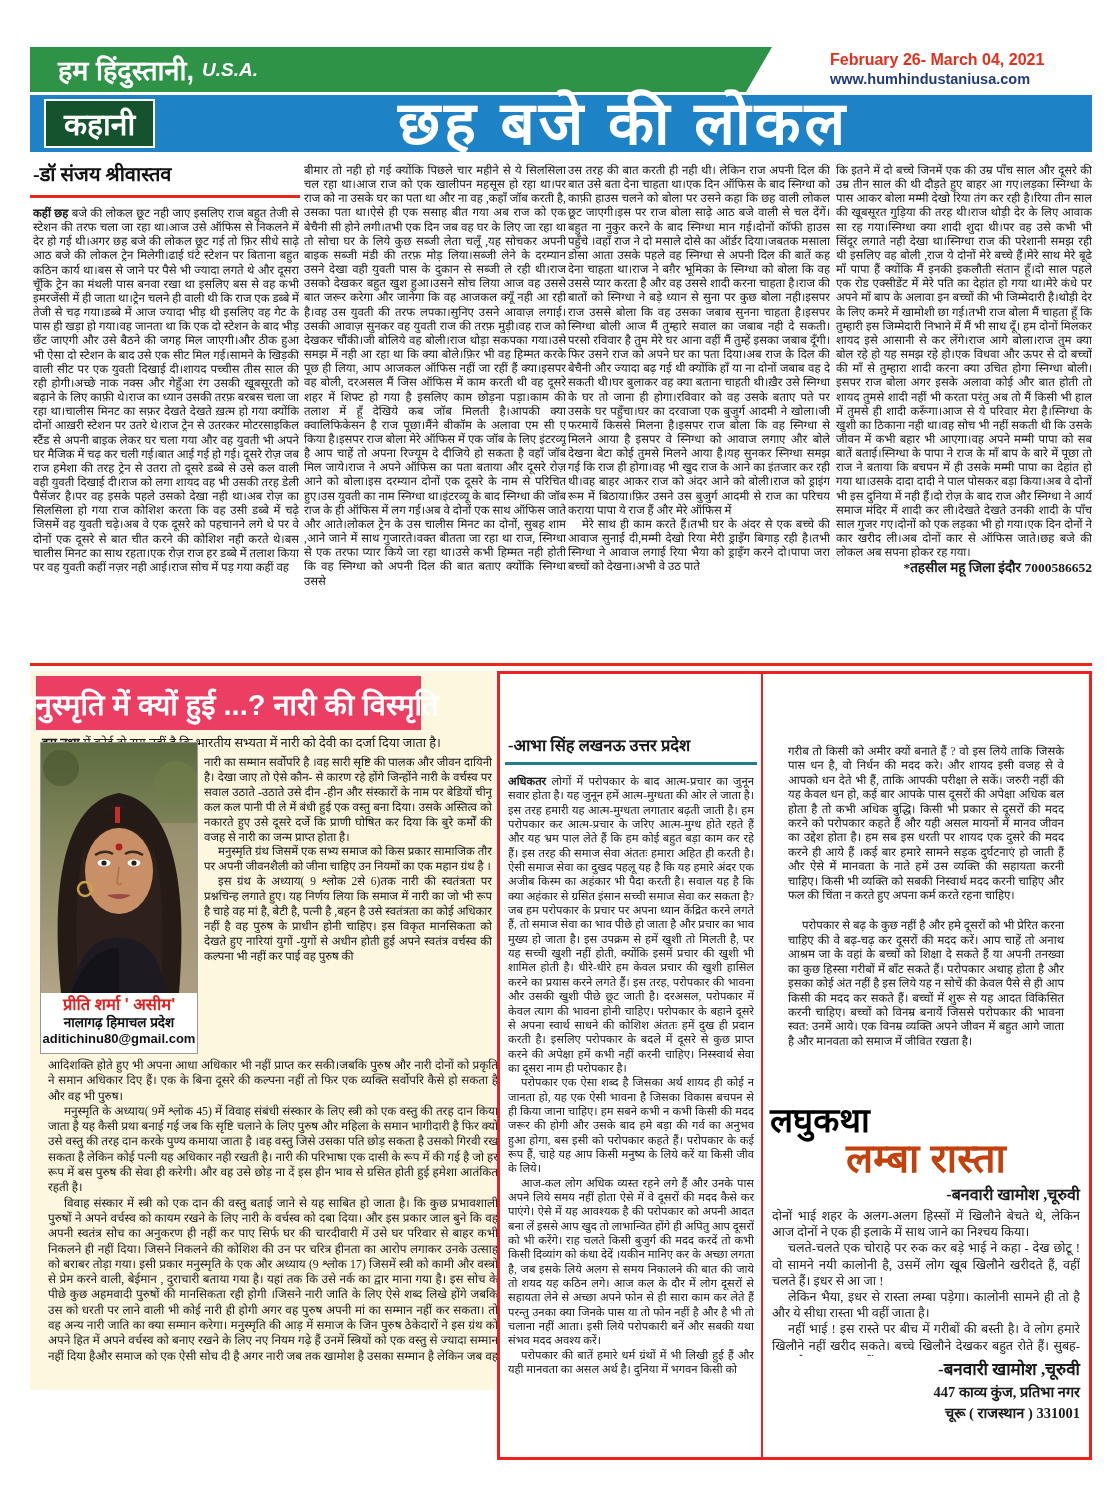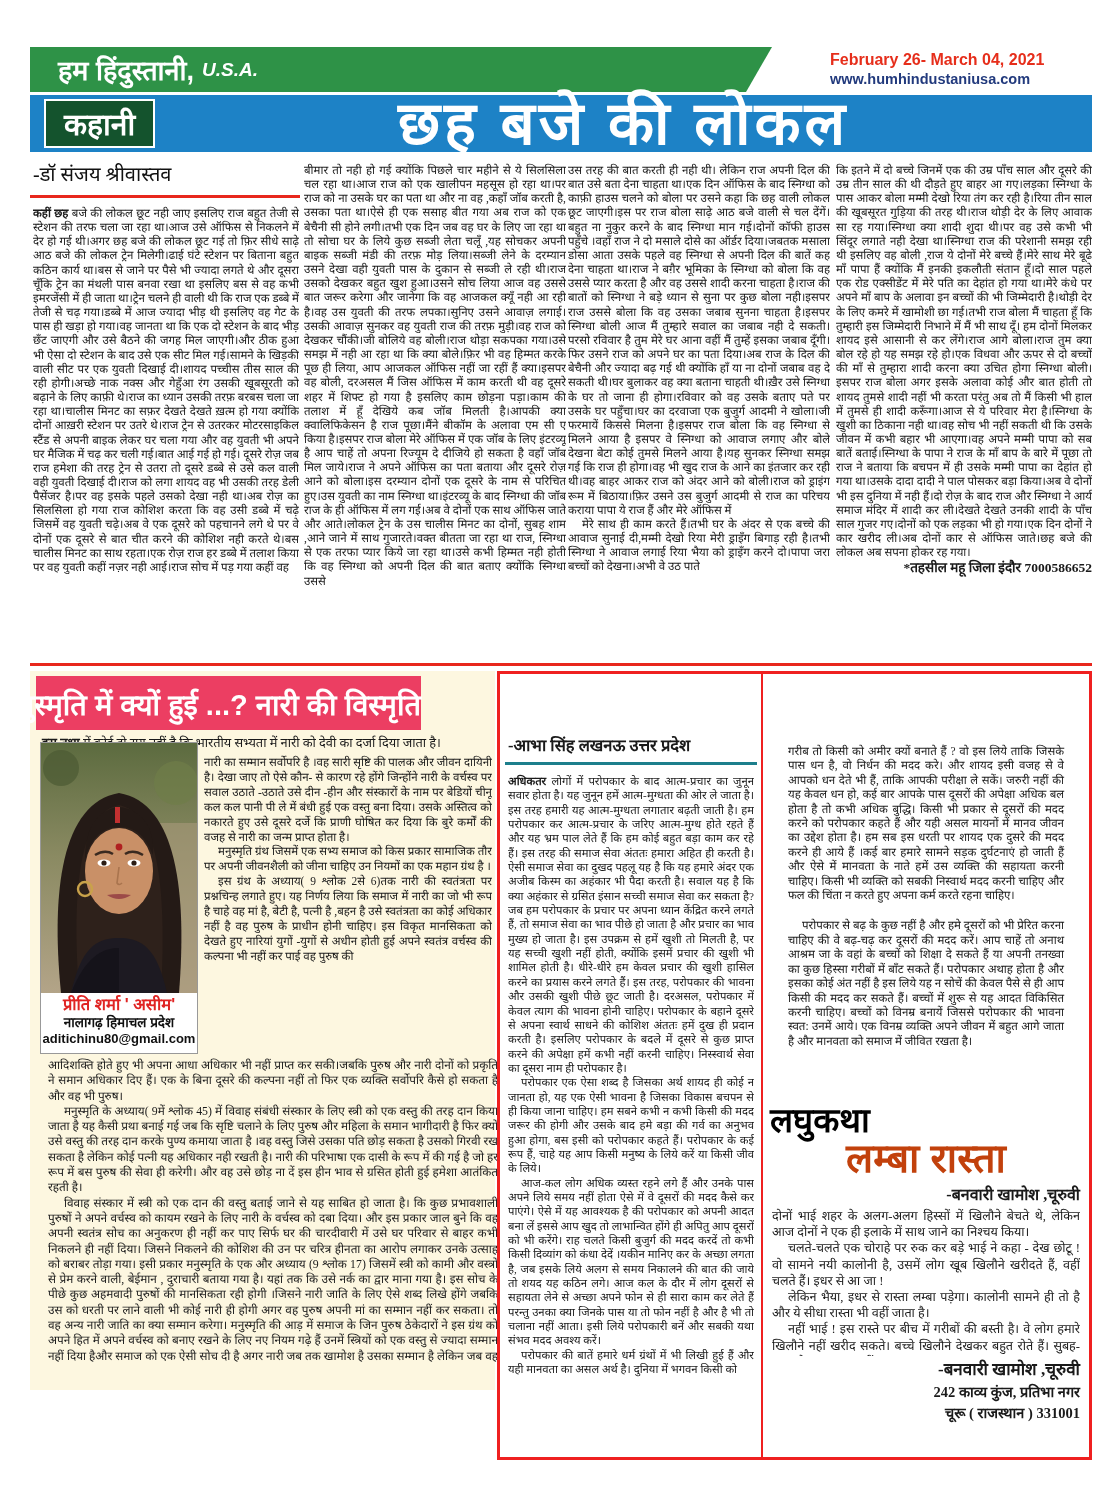--- a/index.html
+++ b/index.html
@@ -24,7 +24,7 @@
   .story-title{flex:1;text-align:center;color:#ffffff;font-weight:bold;font-size:60px;letter-spacing:4px;
                font-family:"Liberation Sans","DejaVu Sans",sans-serif;line-height:1;}
   
-  .byline{left:33px;top:160px;width:266px;font-weight:normal;font-size:20px;color:#111;}
+  .byline{left:33px;top:160px;width:266px;font-weight:bold;font-size:20px;color:#111;}
   .byline-rule{left:30px;top:195px;width:270px;height:3px;background:#e8271d;}
   .scol{font-size:11.5px;line-height:14.15px;text-align:justify;overflow:hidden;}
   .scol p{margin:0;}

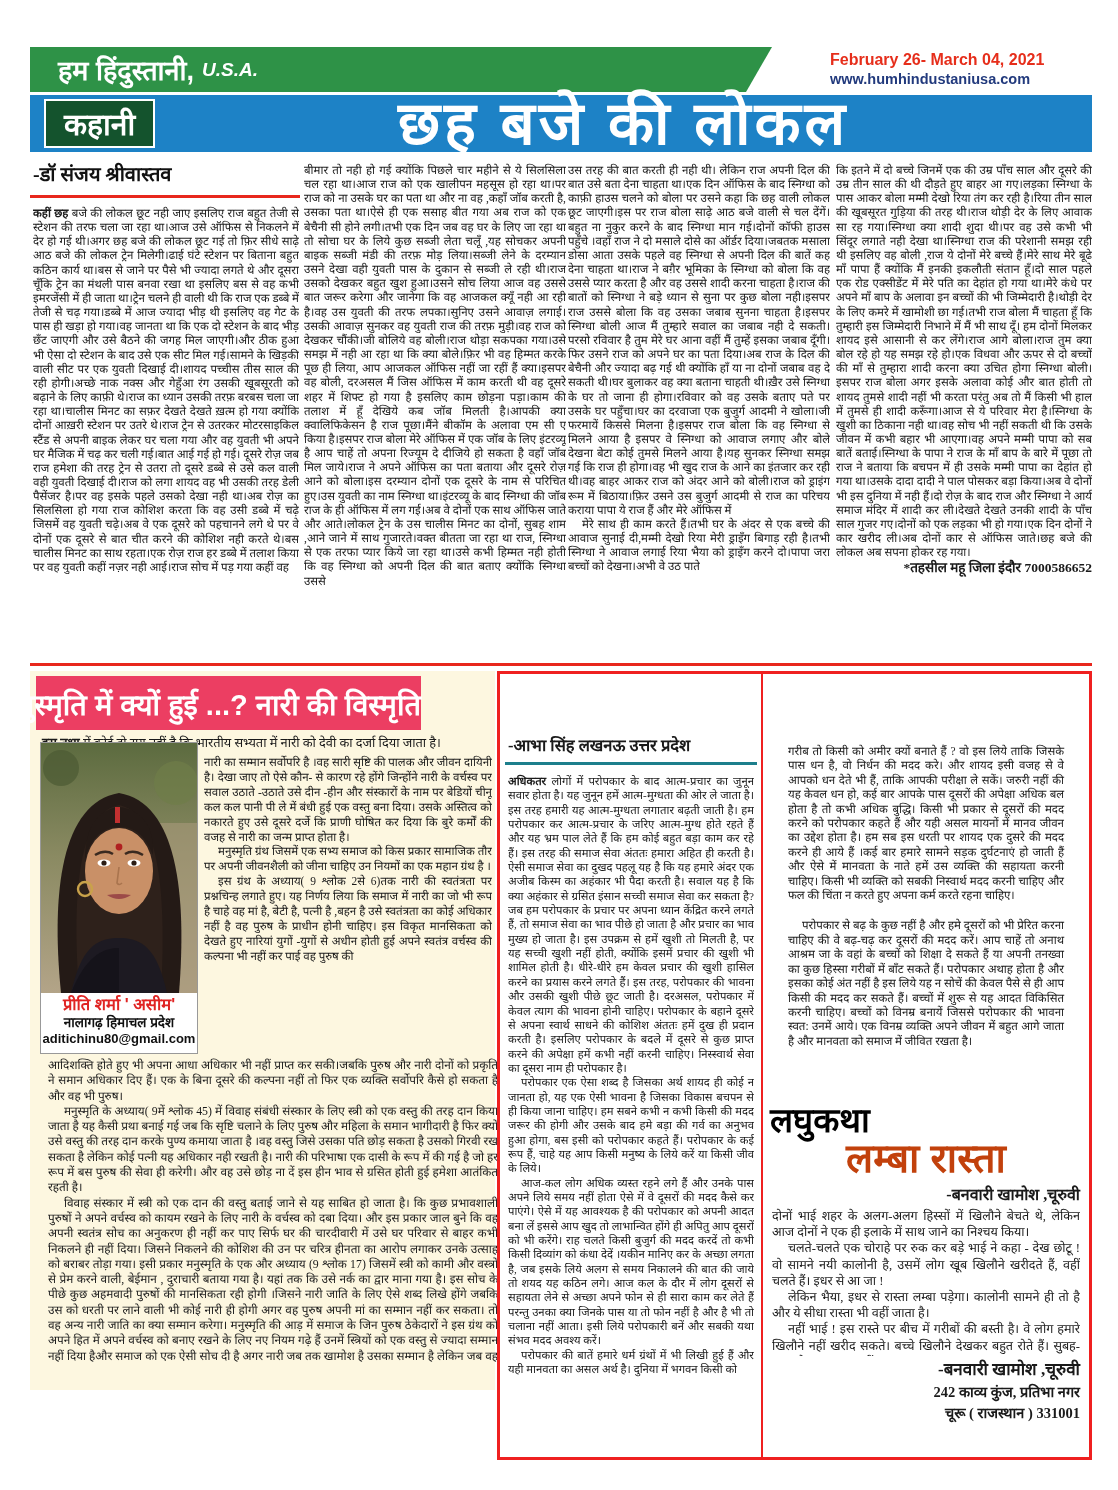--- a/index.html
+++ b/index.html
@@ -34,7 +34,7 @@
   .story-rule{left:30px;top:663px;width:1062px;height:3px;background:#e8271d;}
   
   .cream{left:30px;top:671px;width:465px;height:719px;background:#fdf7e0;}
-  .headline-banner{left:36px;top:676px;width:385px;height:54px;background:#ec3e62;display:flex;align-items:center;justify-content:flex-end;}
+  .headline-banner{left:36px;top:676px;width:385px;height:54px;background:#ec3e62;display:flex;align-items:center;justify-content:center;}
   .headline-banner span{color:#ffffff;font-weight:bold;font-size:29px;font-family:"Liberation Sans","DejaVu Sans",sans-serif;white-space:nowrap;}
   .intro-line{left:42px;top:735px;width:446px;font-size:12.8px;line-height:16px;text-align:justify;}
   .photo-frame{left:40px;top:742px;width:158px;height:312px;background:#ffffff;border:1px solid #999;box-sizing:border-box;}

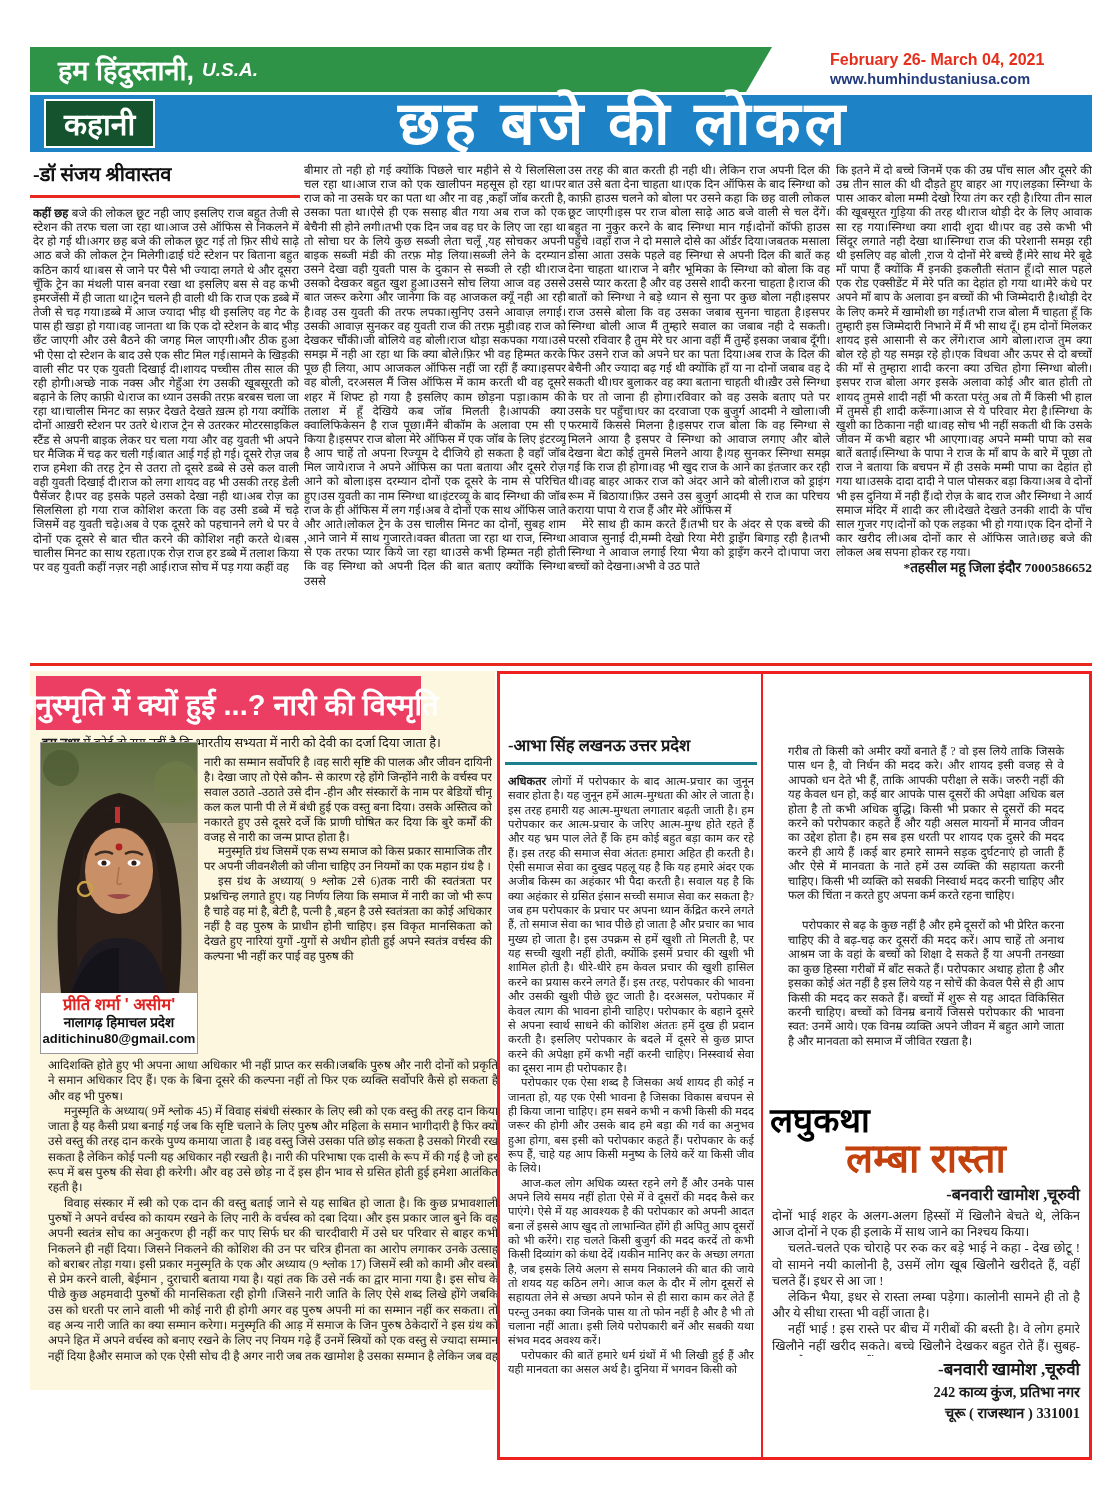--- a/index.html
+++ b/index.html
@@ -211,7 +211,7 @@
 
   <div class="abs lk-sign">
     <div class="s1">-बनवारी  खामोश ,चूरुवी</div>
-    <div class="s2">242 काव्य कुंज, प्रतिभा नगर</div>
+    <div class="s2">447 काव्य कुंज, प्रतिभा नगर</div>
     <div class="s2">चूरू (  राजस्थान  ) 331001</div>
   </div>
 

